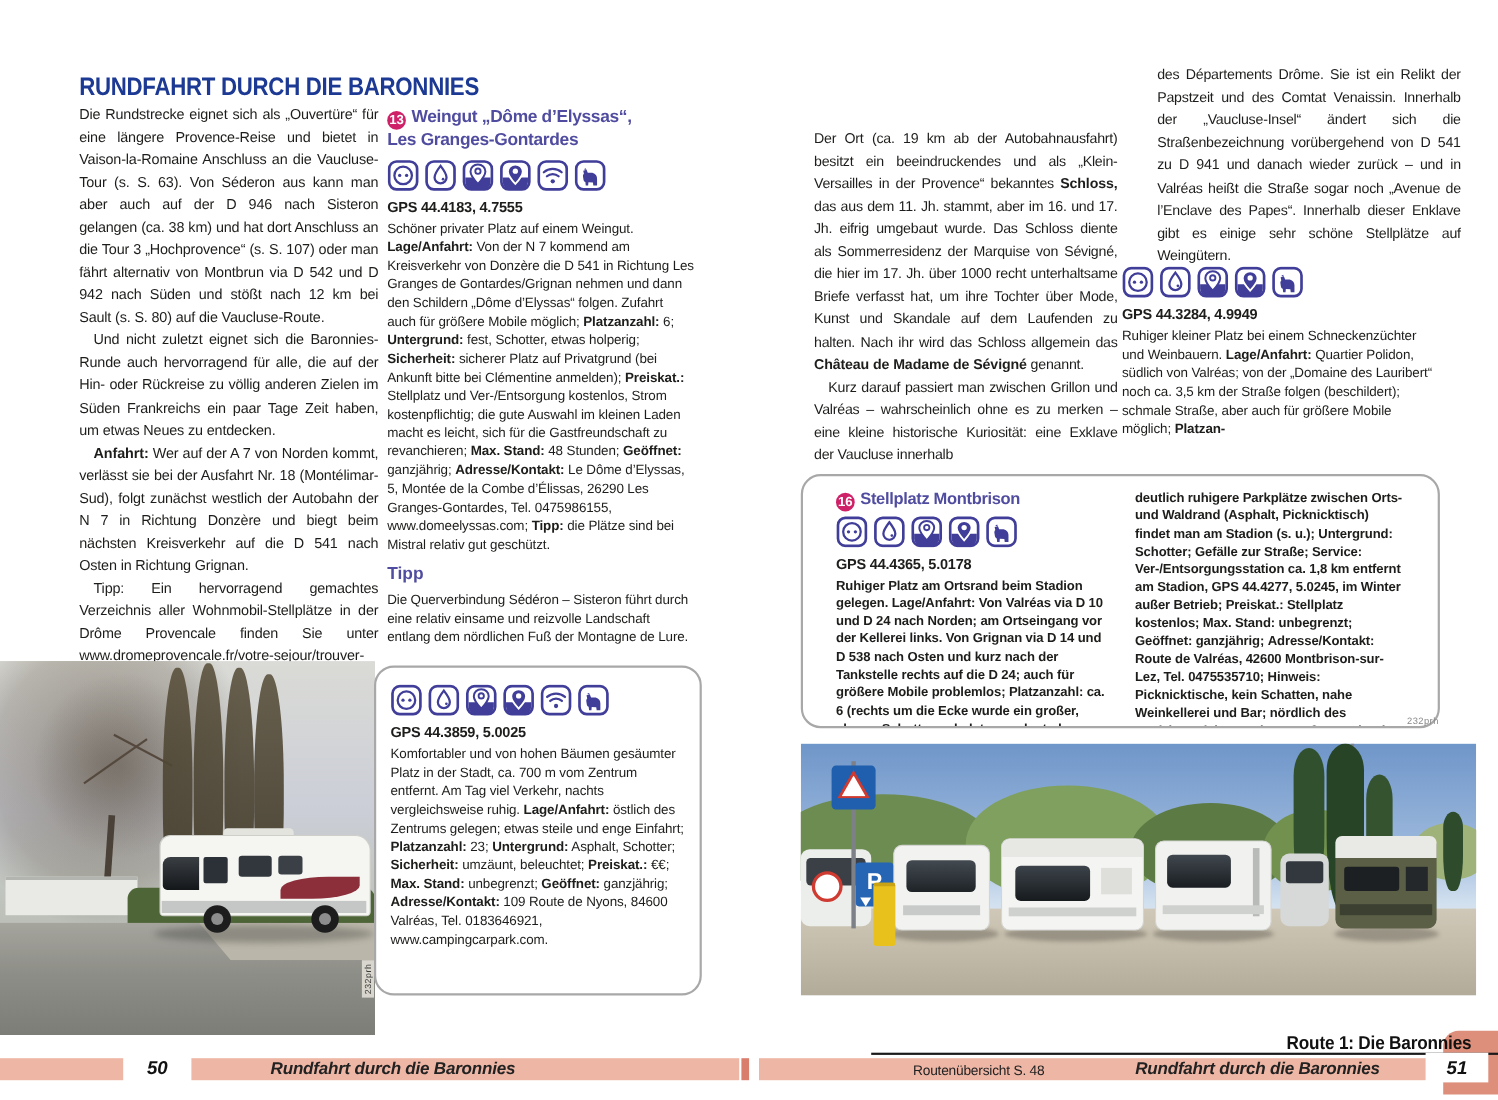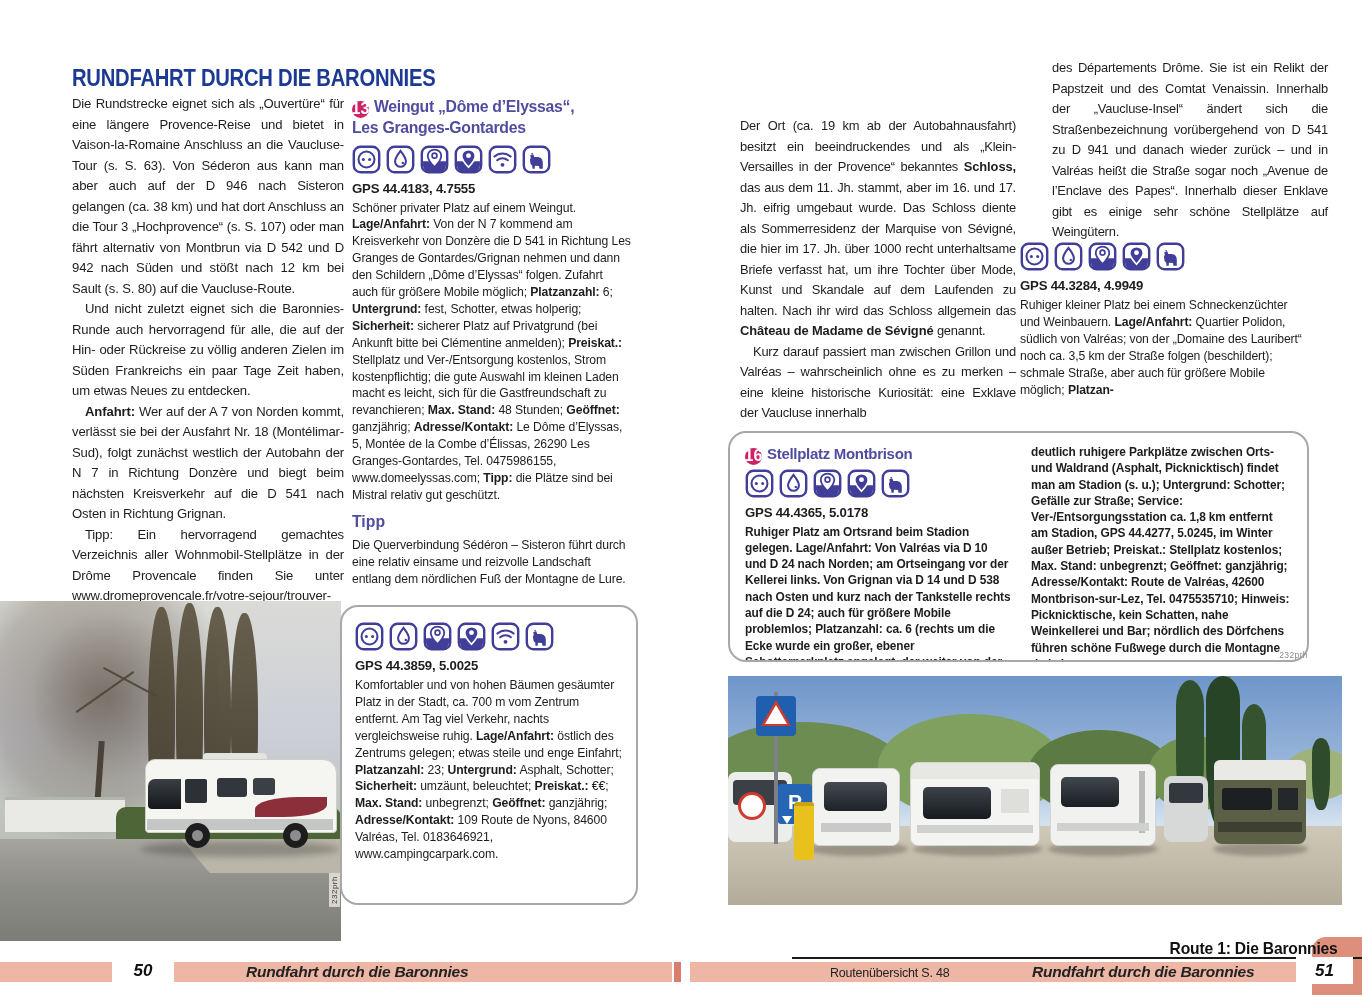--- a/index.html
+++ b/index.html
@@ -19,7 +19,7 @@
   .entry{position:absolute;background:#fff;}
   .e-title{font-size:15.8px;font-weight:bold;color:#504c9f;line-height:20px;letter-spacing:-.3px;margin:0 0 7px 0;}
   .badge{display:inline-flex;width:17px;height:17px;border-radius:50%;background:#cf2168;color:#fff;
-         font-size:16px;font-weight:bold;align-items:center;justify-content:center;margin-right:5px;
+         font-size:12px;font-weight:bold;align-items:center;justify-content:center;margin-right:5px;
          vertical-align:-2px;letter-spacing:0;}
   .icon-row{display:flex;gap:5px;height:30px;margin:2px 0 6px 0;color:#403e99;}
   .am{width:29px;height:29px;}

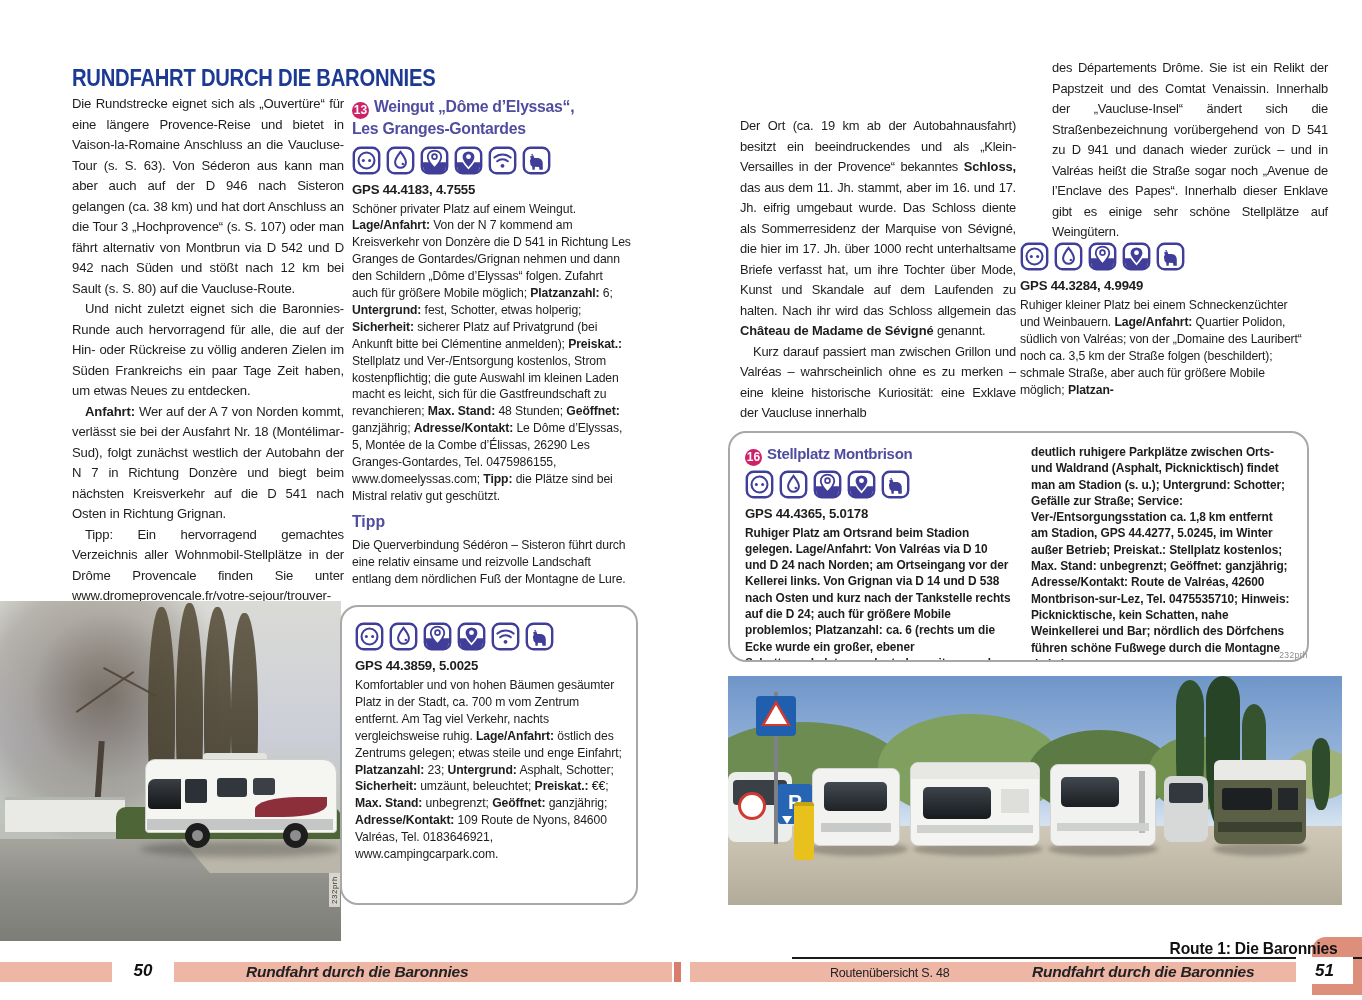--- a/index.html
+++ b/index.html
@@ -29,7 +29,7 @@
   
   .rbox{position:absolute;background:#fff;border:2px solid #a8a8a8;border-radius:18px;box-sizing:border-box;overflow:hidden;}
   #box14{left:340px;top:605px;width:298px;height:300px;padding:13px 13px;}
-  #box16{left:728px;top:431px;width:581px;height:231px;padding:11px 15px;}
+  #box16{left:728px;top:431px;width:581px;height:231px;padding:11px 30px;}
   #box16 .cols{display:flex;gap:20px;}
   #box16 .bcol1{width:266px;}
   #box16 .bcol2{width:259px;}

